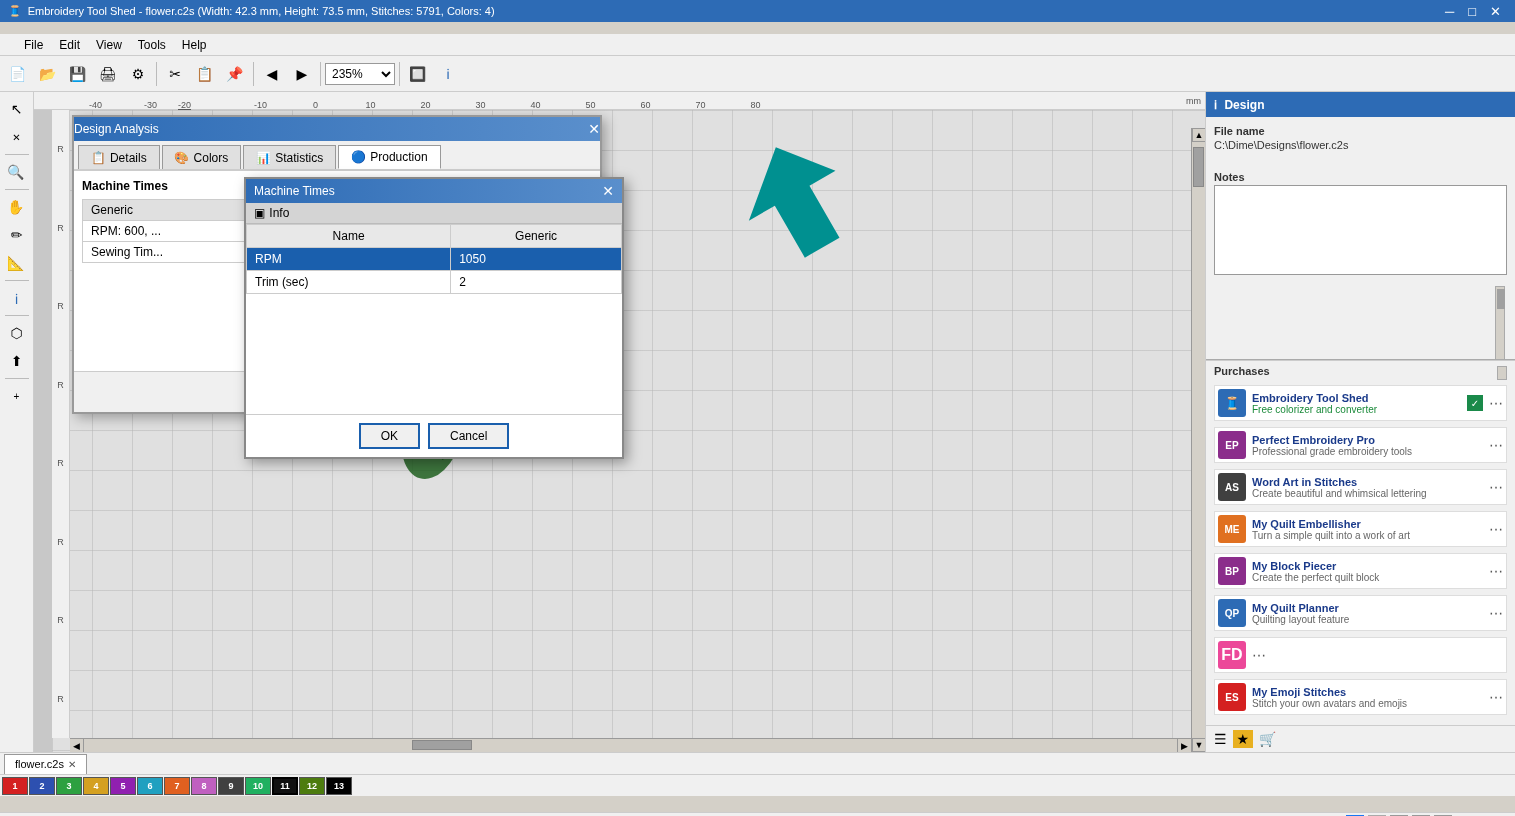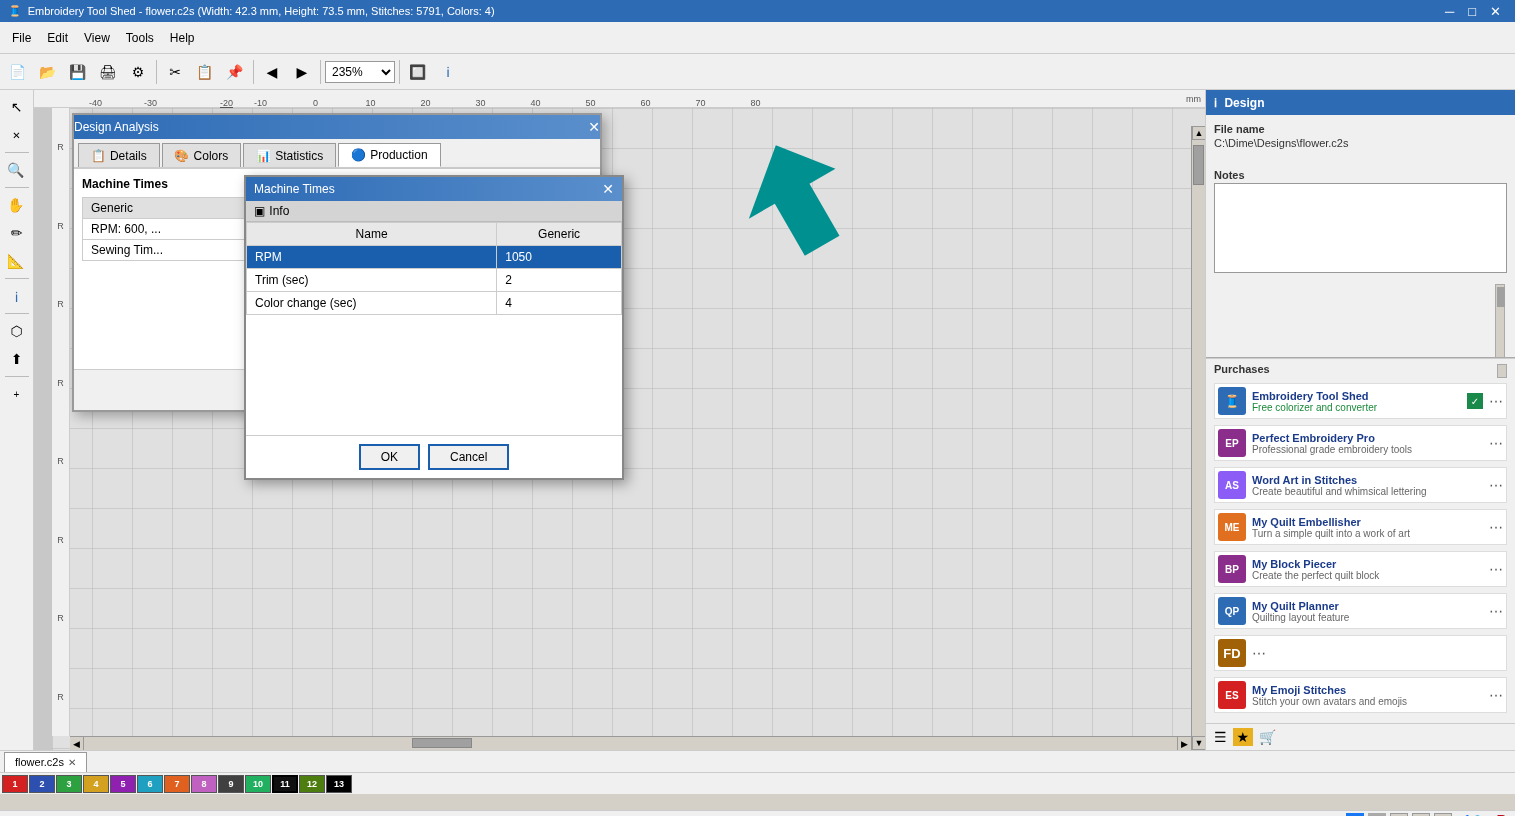--- a/index.html
+++ b/index.html
@@ -23,11 +23,12 @@
     
     .menu-bar {
       background: #f0f0f0;
-      height: 32px;
-      display: flex;
-      align-items: center;
-      padding: 0 4px;
+      height: 22px;
+      display: flex;
+      align-items: center;
+      padding: 0 16px;
       border-bottom: 1px solid #ccc;
+      margin-top: 12px;
     }
     .menu-item { padding: 2px 8px; font-size: 12px; cursor: pointer; }
 

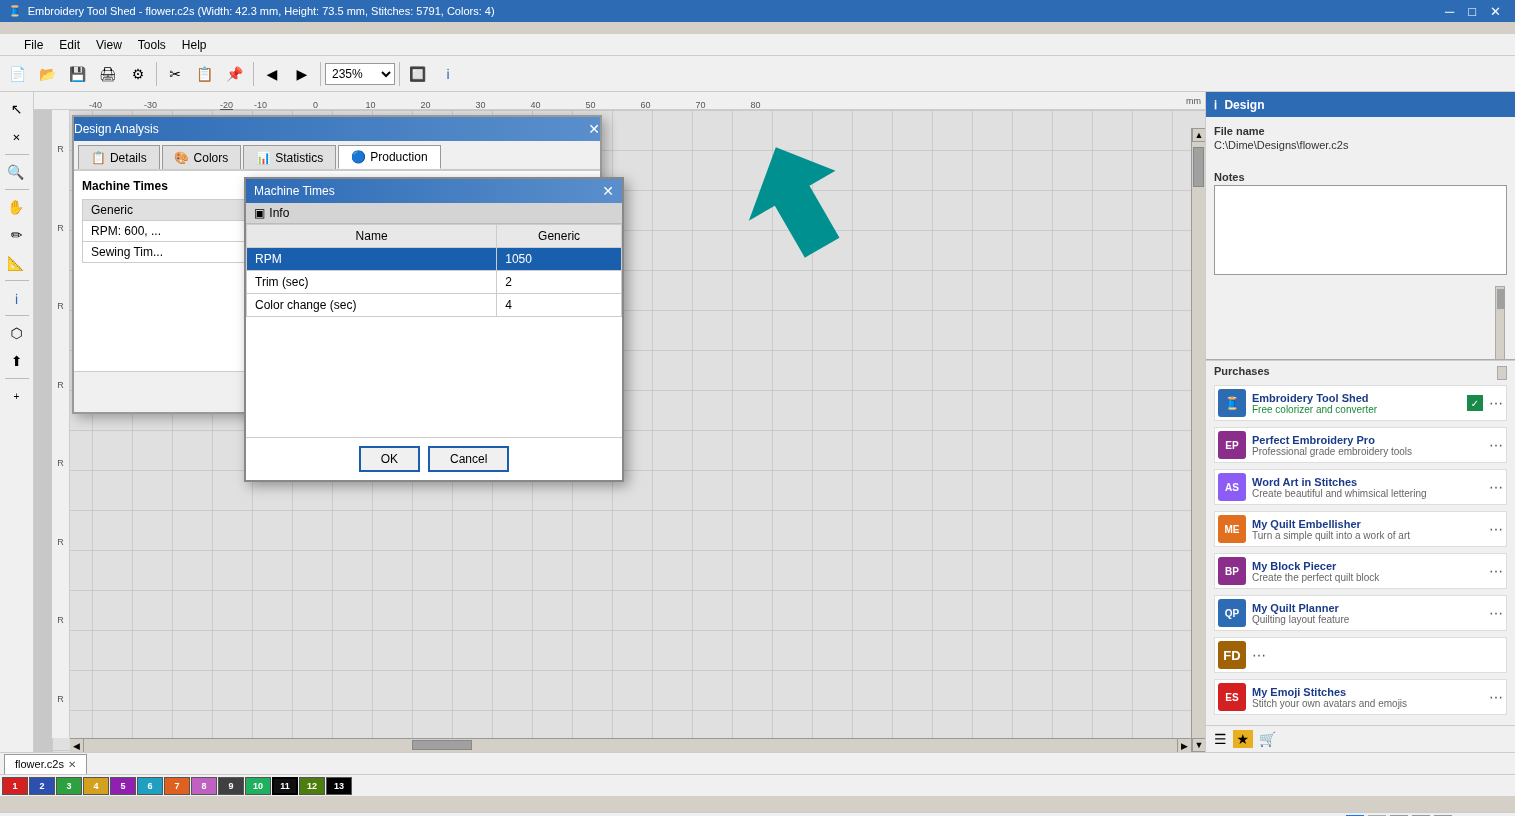--- a/index.html
+++ b/index.html
@@ -455,7 +455,7 @@
       <div style="display:flex; width:100%; height:18px; align-items:flex-end; font-size:9px; color:#555; padding-left:4px;">
         <span style="width:55px; text-align:center;">-40</span>
         <span style="width:55px; text-align:center;">-30</span>
-        <span style="width:55px; text-align:right;text-decoration:underline;">-20</span>
+        <span style="width:55px; text-align:left;text-decoration:underline;">-20</span>
         <span style="width:55px; text-align:center;">-10</span>
         <span style="width:55px; text-align:center;">0</span>
         <span style="width:55px; text-align:center;">10</span>

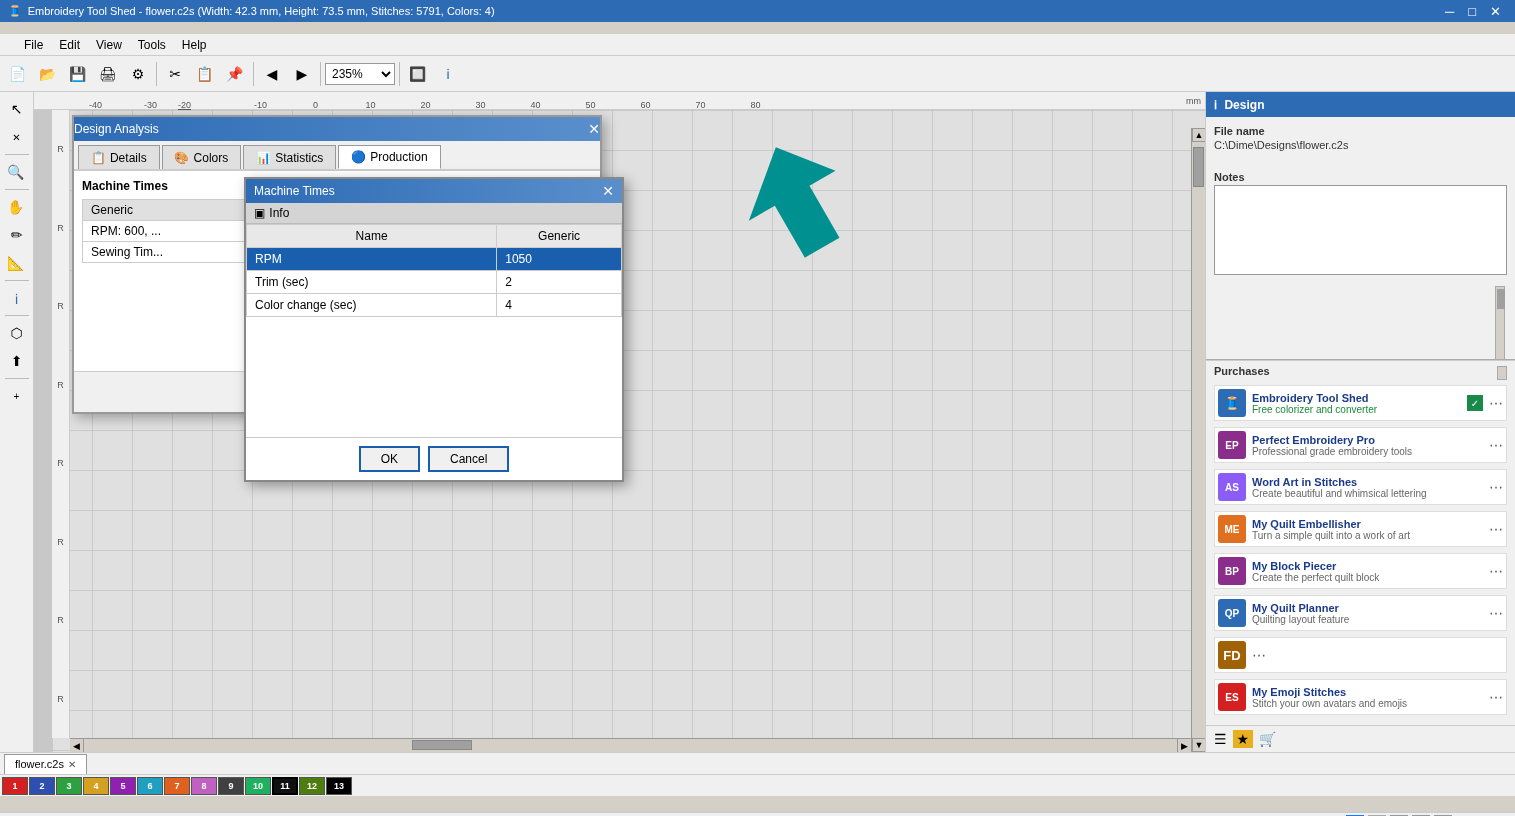--- a/index.html
+++ b/index.html
@@ -607,10 +607,6 @@
                     <td>Trim (sec)</td>
                     <td>2</td>
                   </tr>
-                  <tr>
-                    <td>Color change (sec)</td>
-                    <td>4</td>
-                  </tr>
                 </tbody>
               </table>
               <div style="height: 120px; background: white;"></div>

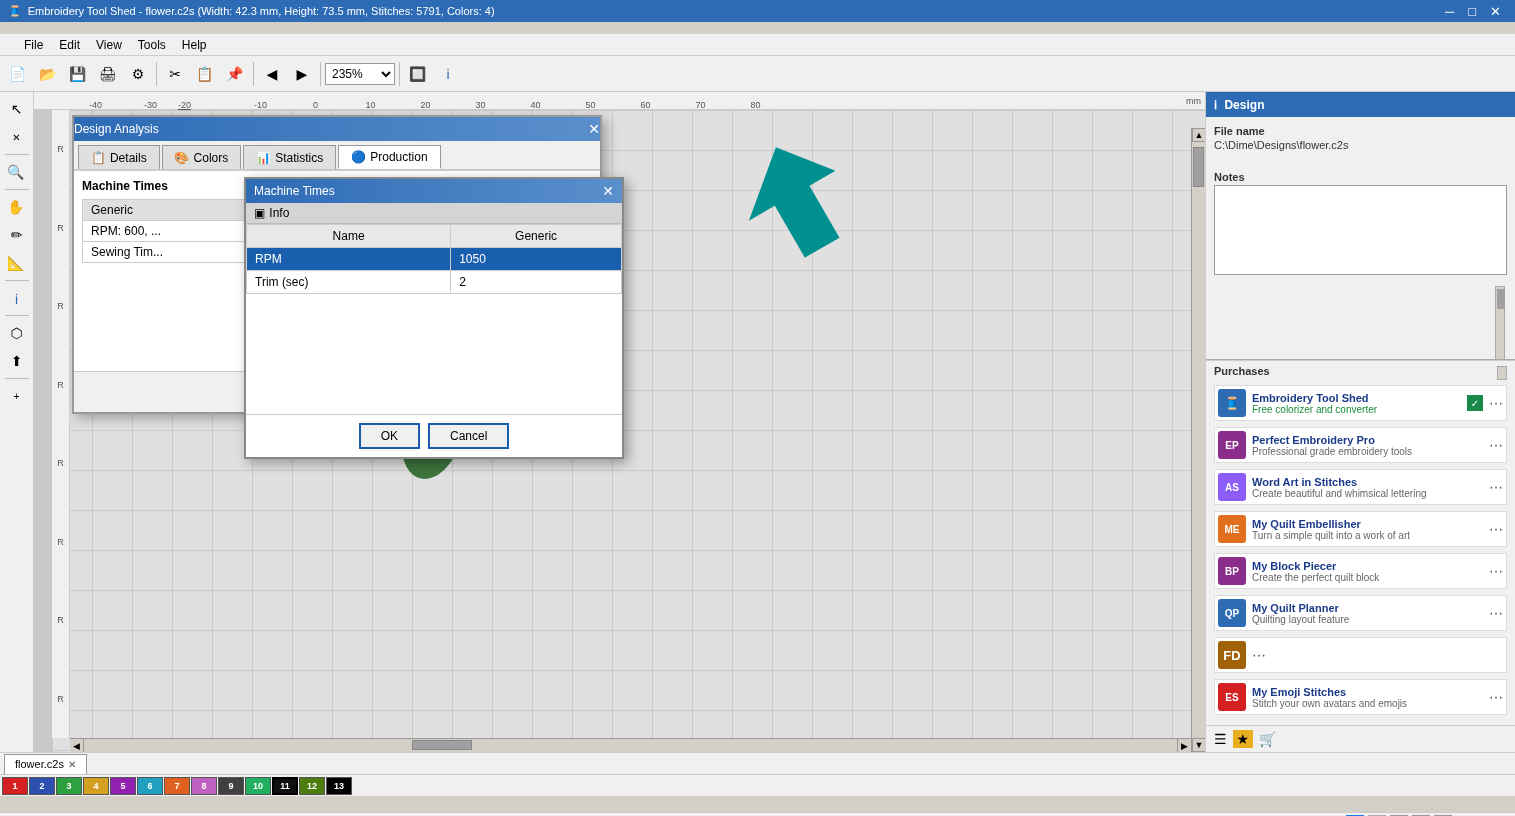--- a/index.html
+++ b/index.html
@@ -672,7 +672,7 @@
       </div>
 
       <div class="purchase-item">
-        <div class="pi-icon" style="background:#8b5cf6; color:white; font-size:10px; font-weight:bold;">AS</div>
+        <div class="pi-icon" style="background:#404040; color:white; font-size:10px; font-weight:bold;">AS</div>
         <div class="pi-text">
           <div class="pi-name">Word Art in Stitches</div>
           <div class="pi-desc">Create beautiful and whimsical lettering</div>

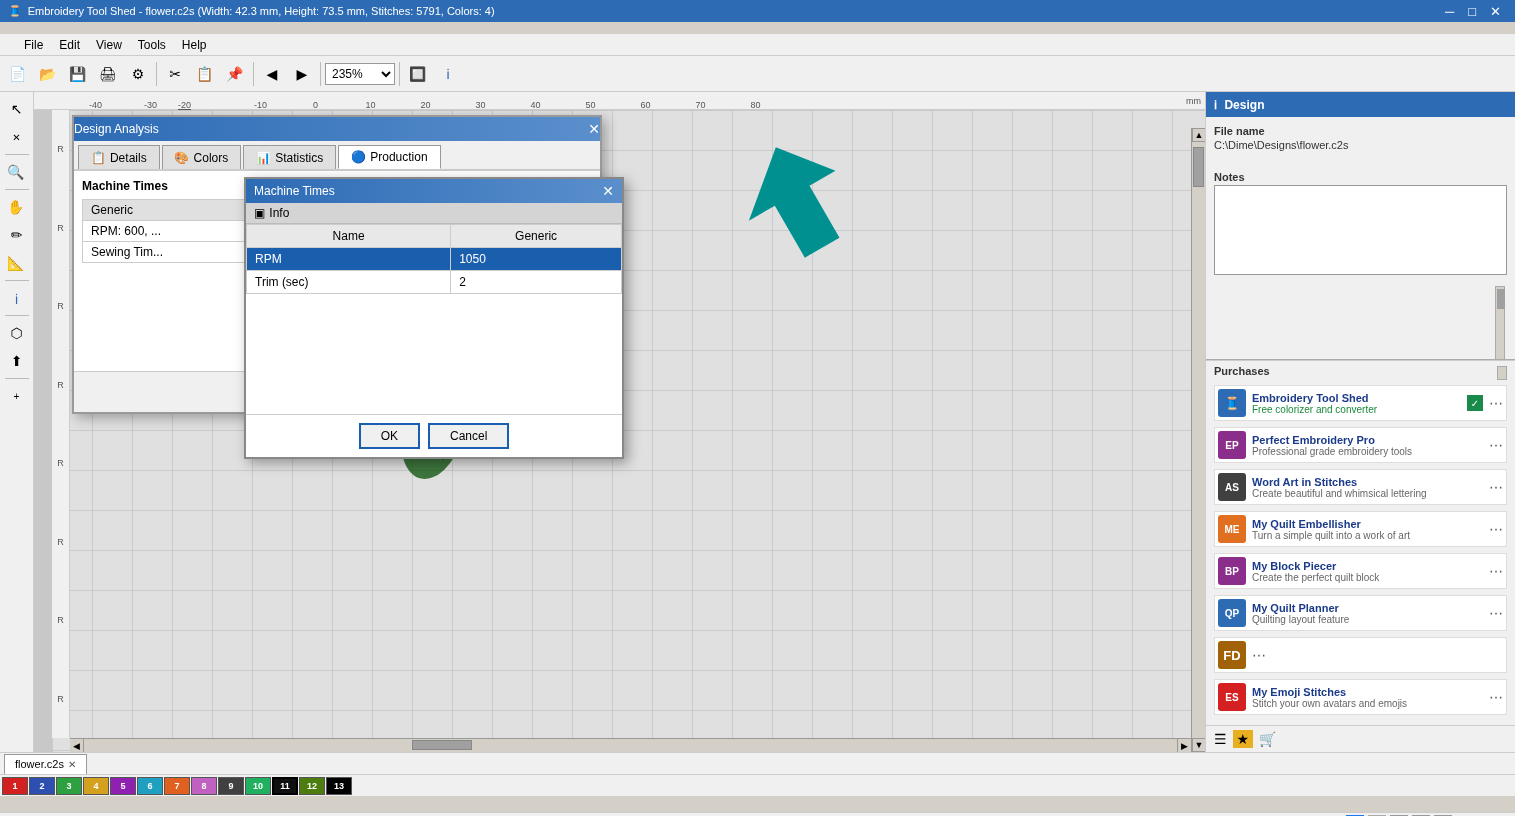--- a/index.html
+++ b/index.html
@@ -708,7 +708,7 @@
       </div>
 
       <div class="purchase-item">
-        <div class="pi-icon" style="background:#a16207; color:white; font-size:13px; font-weight:bold;">FD</div>
+        <div class="pi-icon" style="background:#ec4899; color:white; font-size:16px; font-weight:bold;">FD</div>
         <div class="pi-dots">⋯</div>
       </div>
 

